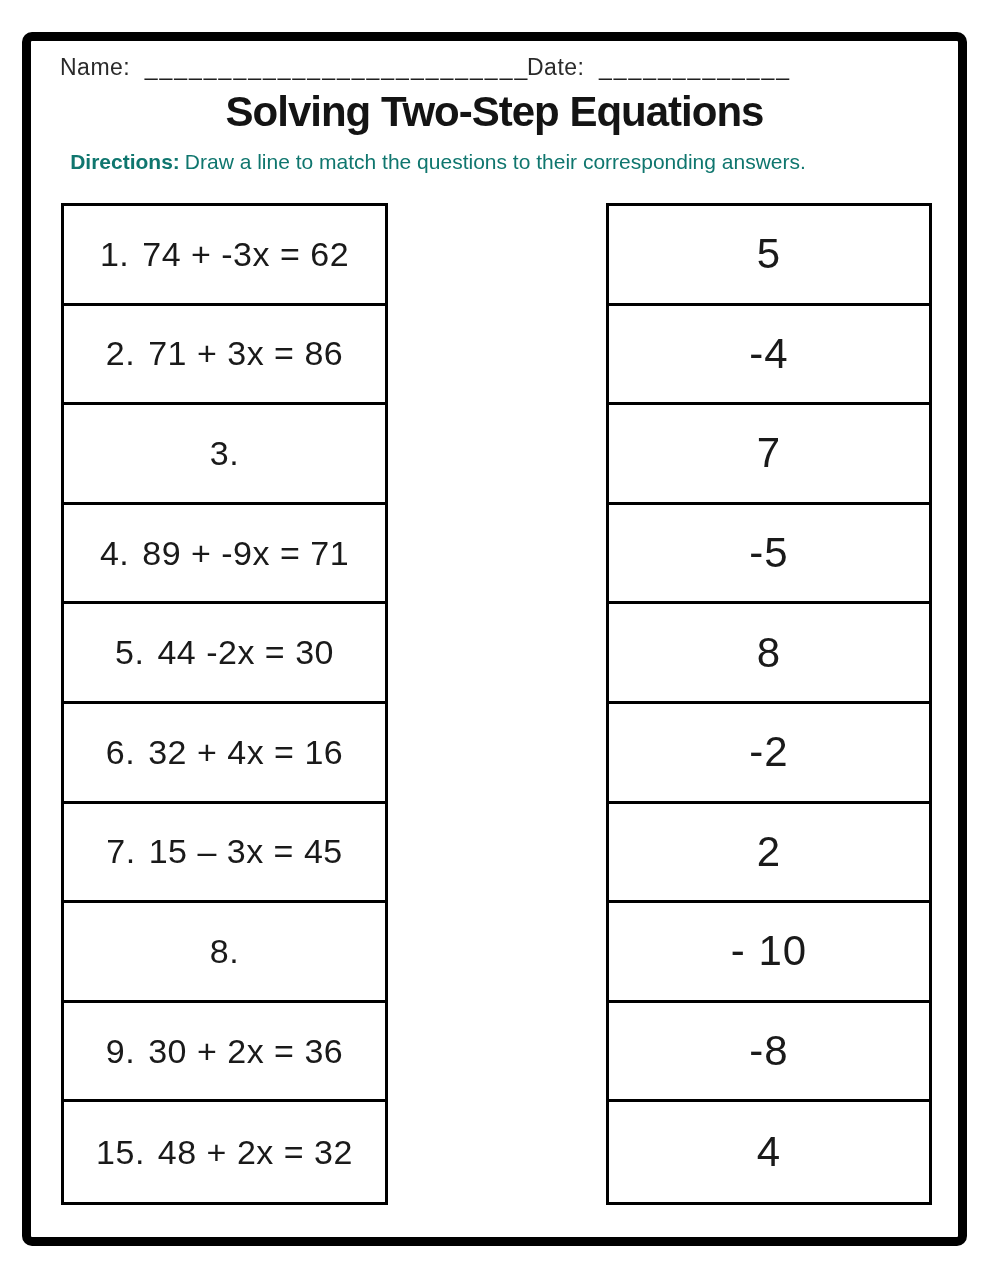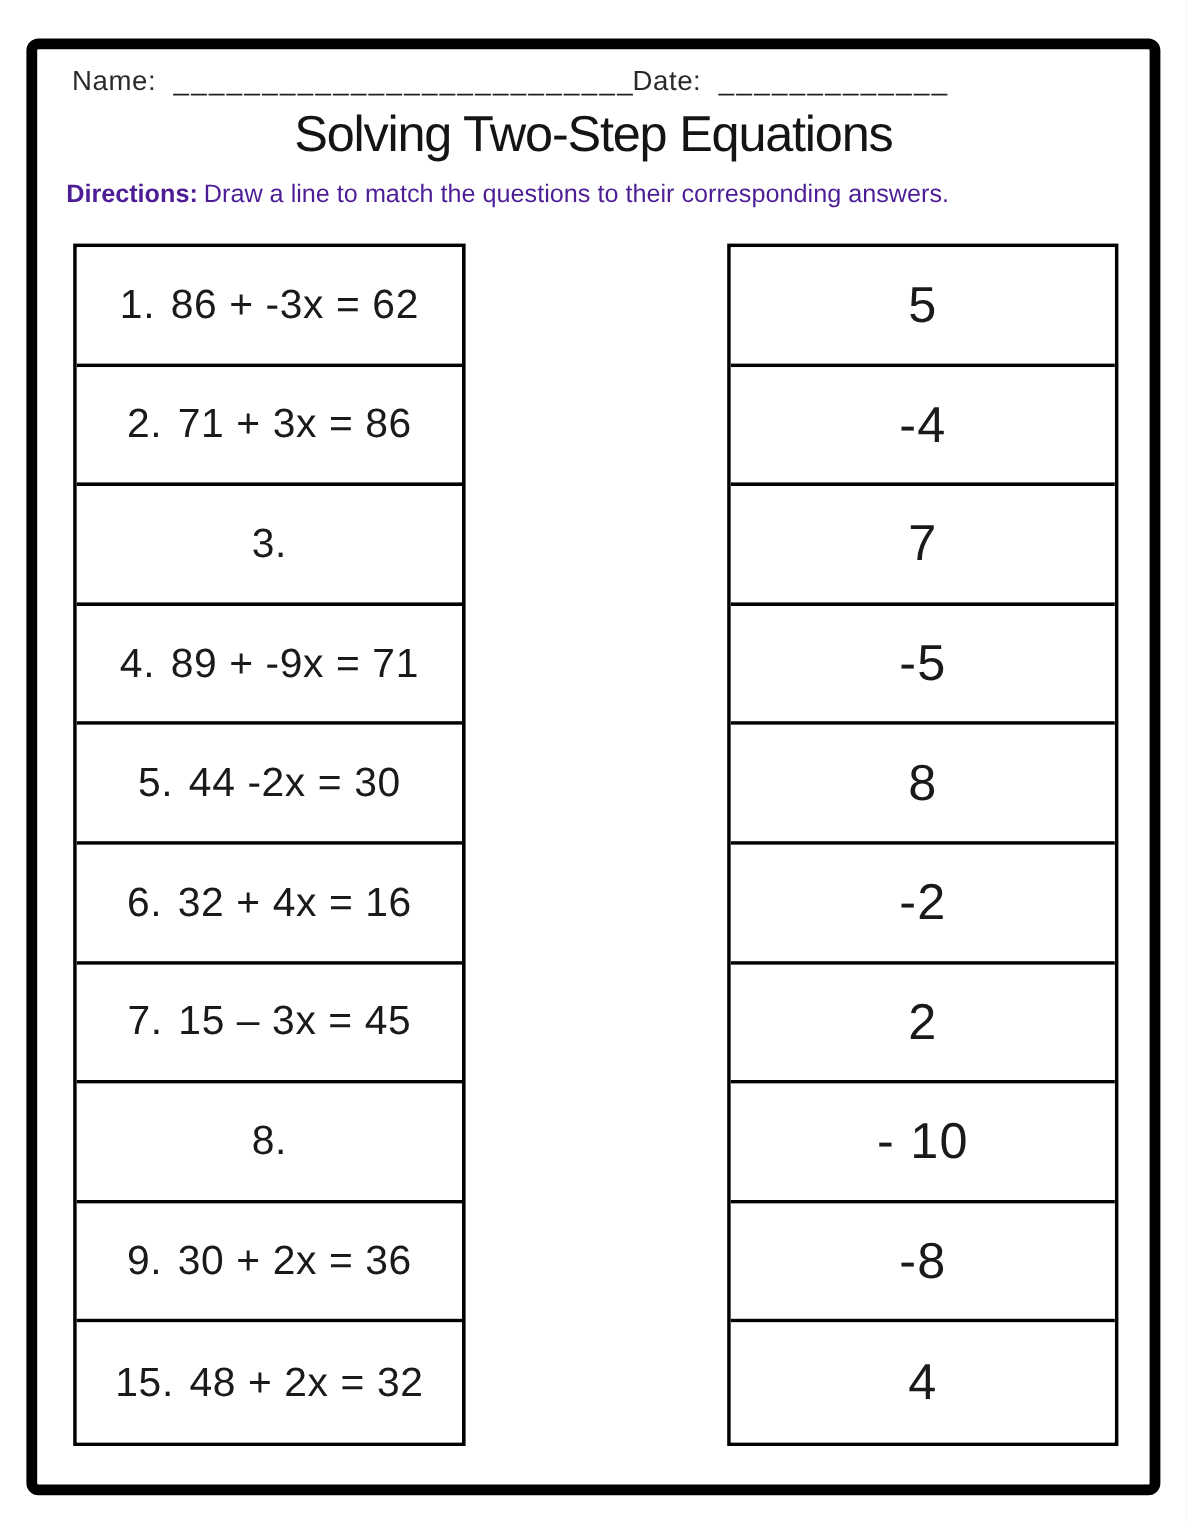--- a/index.html
+++ b/index.html
@@ -49,7 +49,7 @@
     margin: 0;
     text-align: center;
     font-size: 42px;
-    font-weight: normal;
+    font-weight: bold;
     letter-spacing: -1px;
     color: #141414;
   }

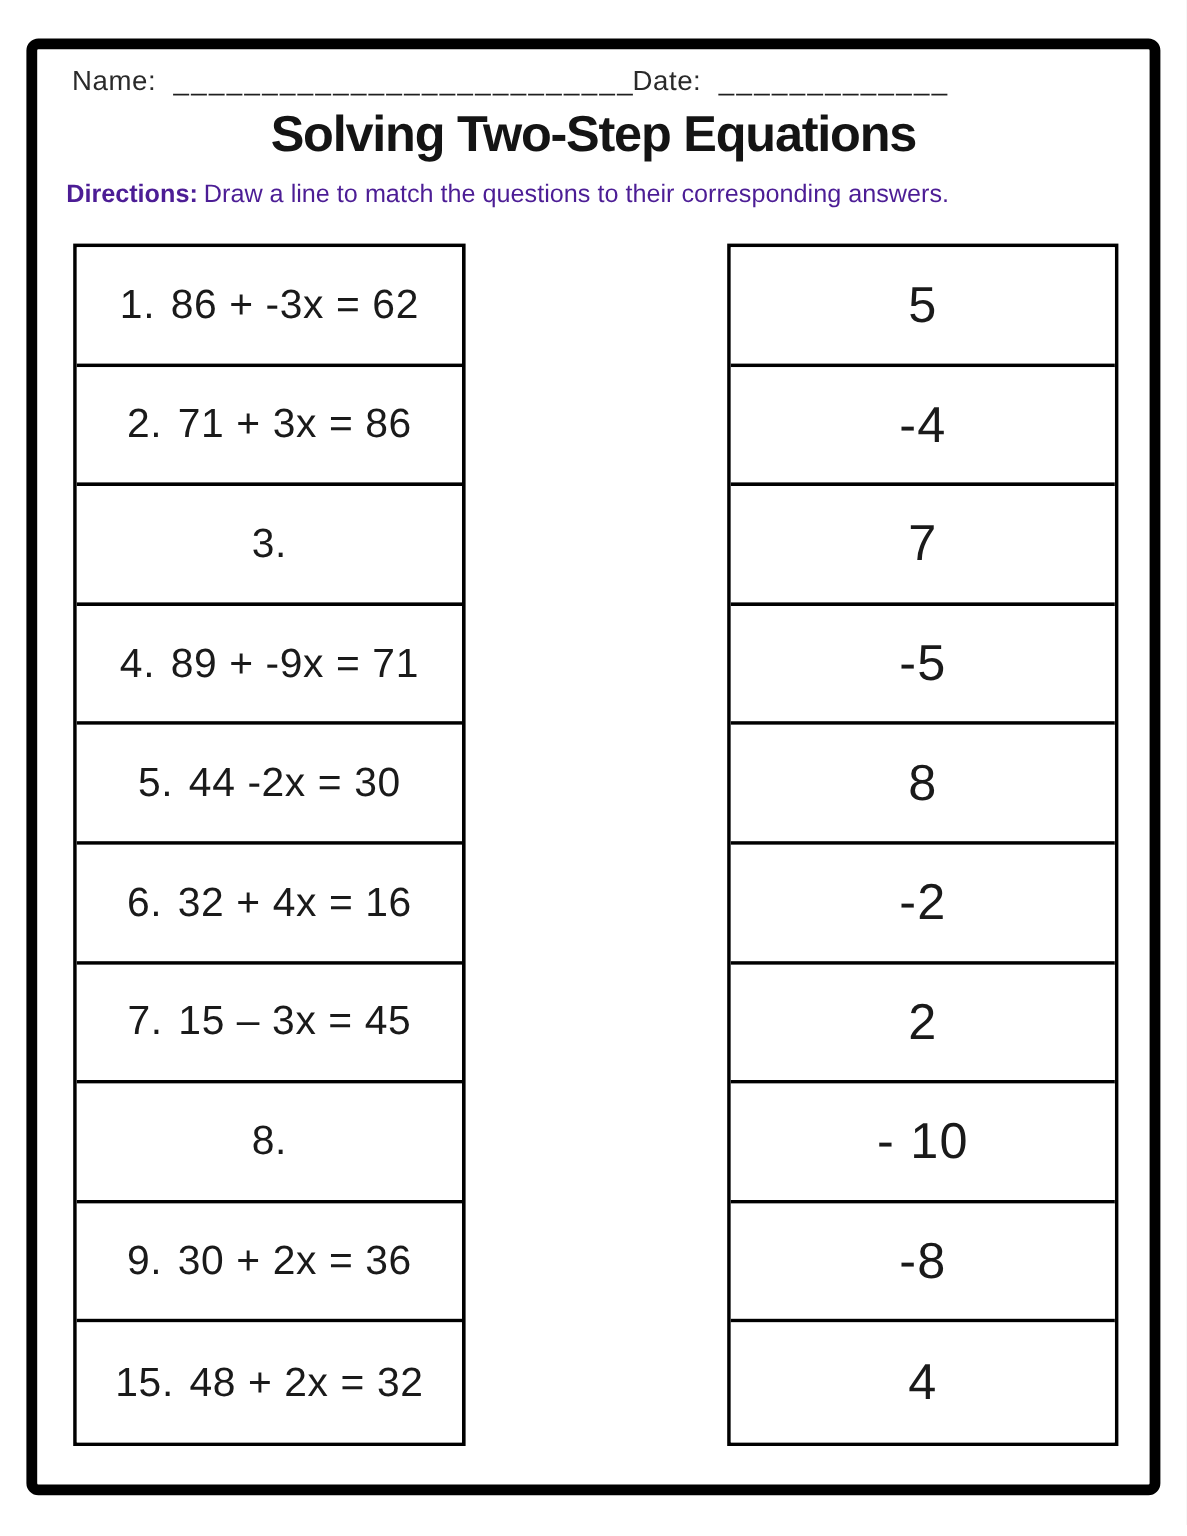--- a/index.html
+++ b/index.html
@@ -56,12 +56,12 @@
   .directions {
     position: absolute;
     top: 150px;
-    left: 1px;
+    left: 16px;
     width: 844px;
     margin: 0;
     text-align: center;
     font-size: 21px;
-    color: #4c1d95;
+    color: #0f766e;
   }
   .directions .dir-label {
     font-weight: bold;

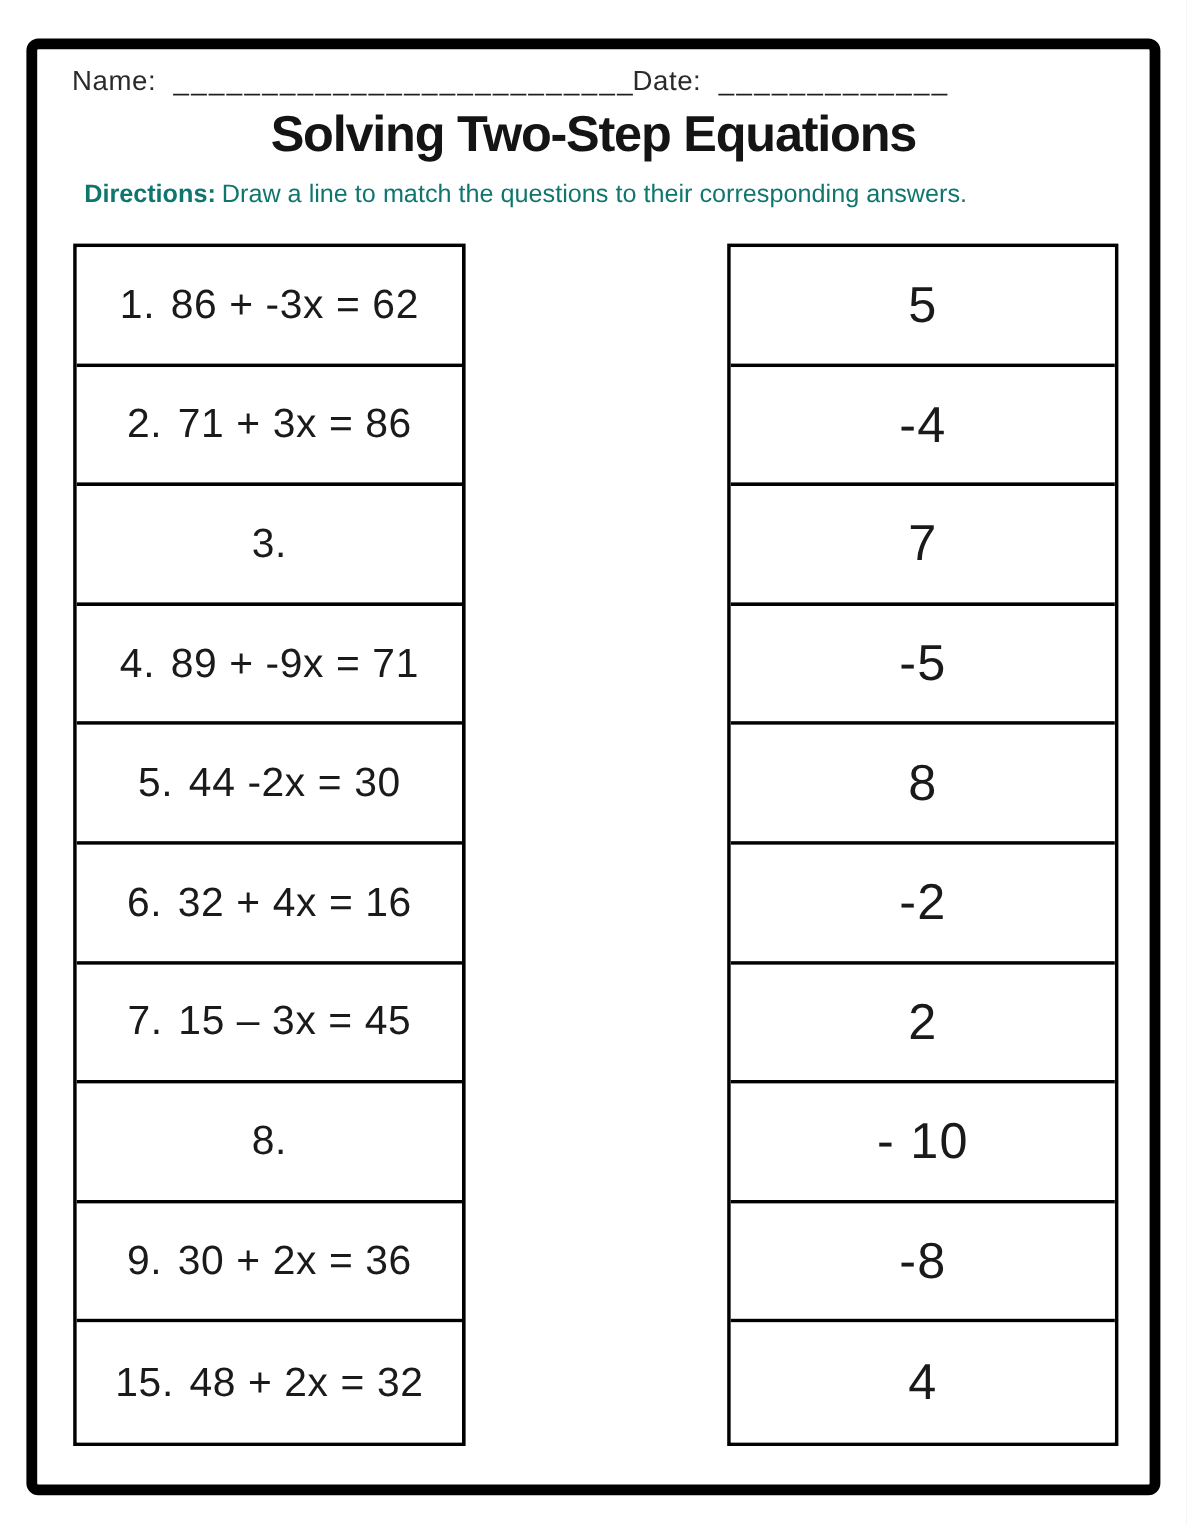--- a/index.html
+++ b/index.html
@@ -126,7 +126,7 @@
   <div class="match-table questions-table">
     <div class="cell q-cell">
       <span>1.</span>
-      <span>86 + -3x = 62</span>
+      <span>74 + -3x = 62</span>
     </div>
     <div class="cell q-cell">
       <span>2.</span>

